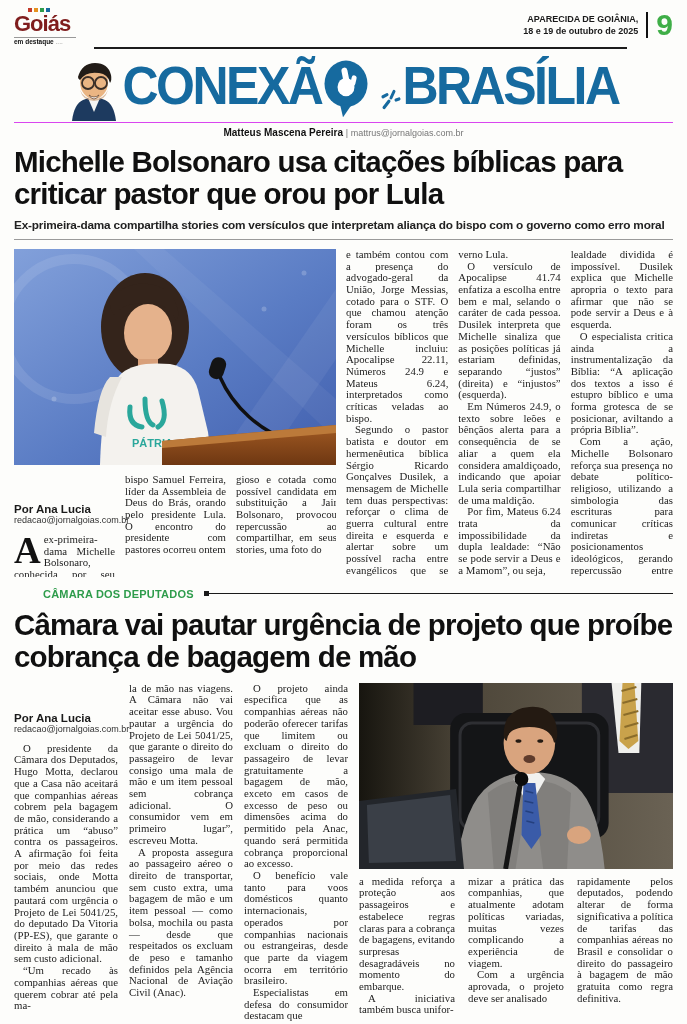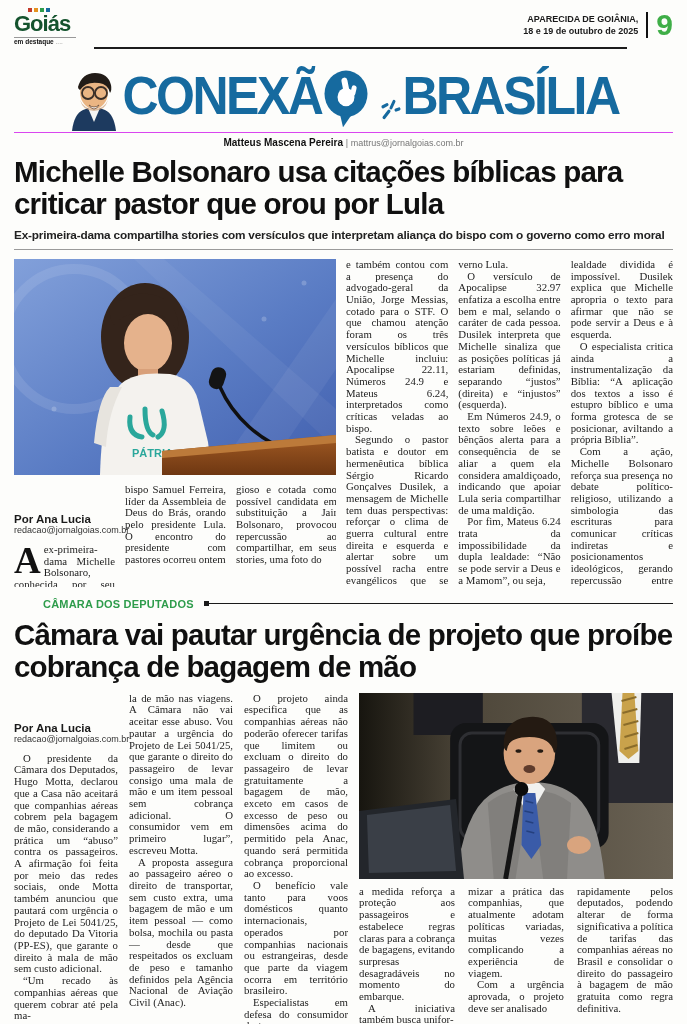--- a/index.html
+++ b/index.html
@@ -15,7 +15,7 @@
   .logo { width:90px; line-height:1; }
   .logo-dots { display:flex; gap:2px; margin-left:14px; margin-bottom:1px; }
   .logo-dots span { width:4px; height:4px; }
-  .logo-text { font-family:"Liberation Sans",sans-serif; font-weight:bold; font-size:22px; color:#14532d; letter-spacing:-1px; }
+  .logo-text { font-family:"Liberation Sans",sans-serif; font-weight:bold; font-size:22px; color:#7f1d1d; letter-spacing:-1px; }
   .logo-sub { font-family:"Liberation Sans",sans-serif; font-size:6.5px; font-weight:bold; color:#111; border-top:1px solid #999; margin-top:2px; padding-top:1px; width:62px; }
   .logo-sub .gray { color:#999; font-weight:normal; }
   .spacer { flex:1; }

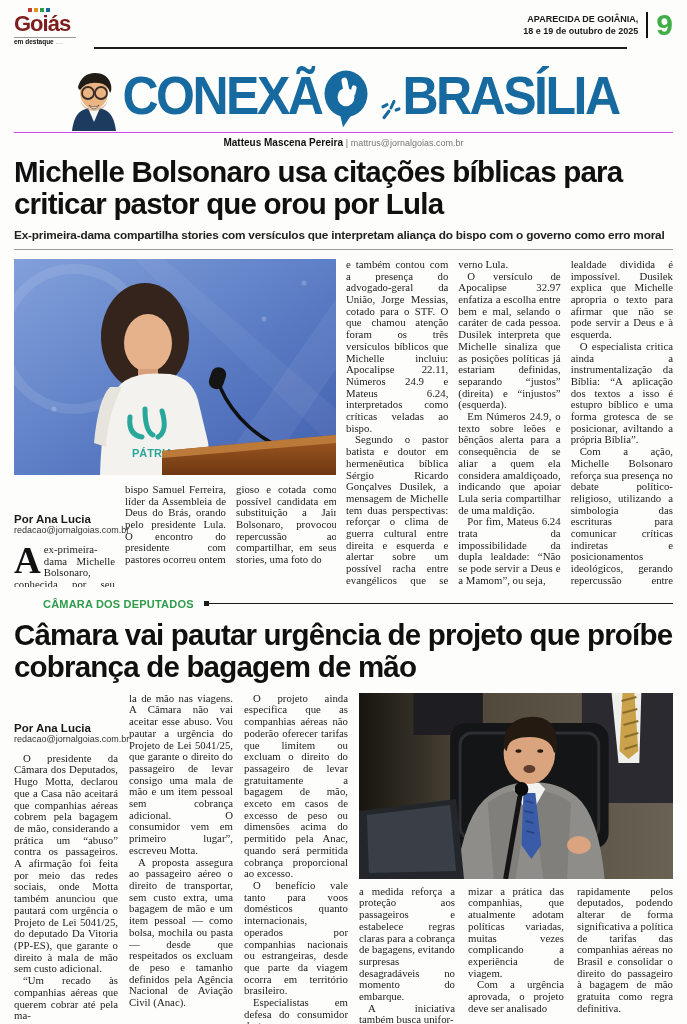--- a/index.html
+++ b/index.html
@@ -23,7 +23,7 @@
   .vdiv { width:2px; height:26px; background:#111; margin:4px 8px 0 8px; }
   .pagenum { font-family:"Liberation Sans",sans-serif; font-weight:bold; font-size:30px; color:#3fae47; line-height:1; padding-top:2px; }
   
-  .masthead { display:flex; align-items:center; justify-content:center; height:68px; margin-top:12px;text-align:right; }
+  .masthead { display:flex; align-items:center; justify-content:center; height:68px; margin-top:2px;text-align:right; }
   .caricature { width:52px; height:64px; margin-right:2px; margin-top:6px; }
   .mast-title { display:flex; align-items:center; font-family:"Liberation Sans",sans-serif; font-weight:bold; font-size:50px; letter-spacing:-2.5px; color:#166a9f; transform:scaleY(1.08); }
   .bubble-o { width:46px; height:54px; margin:0 2px; position:relative; top:3px; }

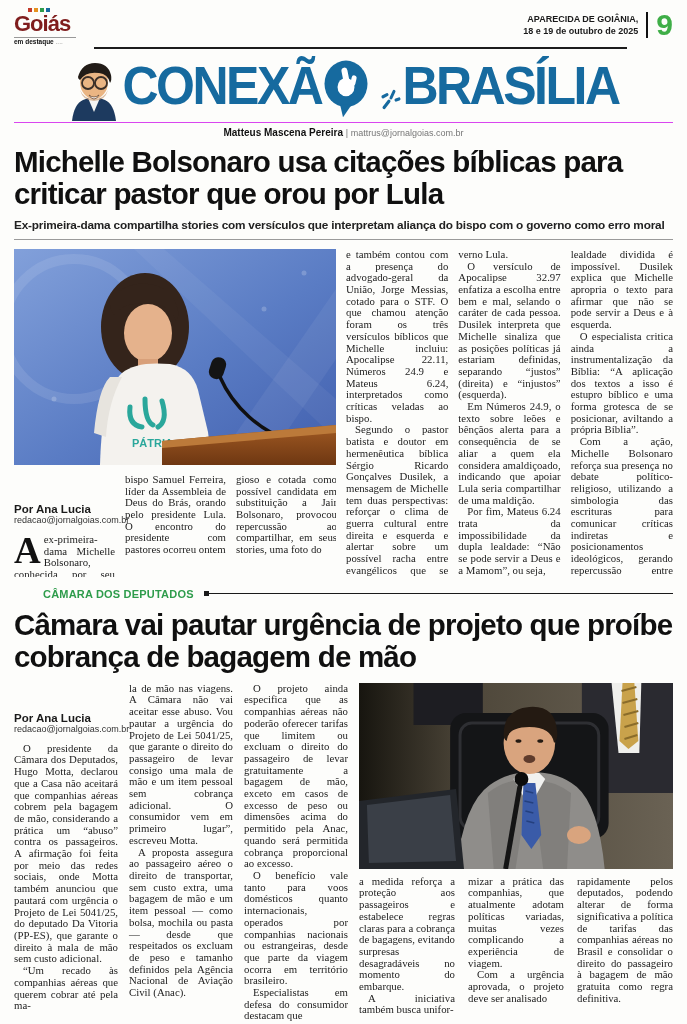--- a/index.html
+++ b/index.html
@@ -199,7 +199,7 @@
           </div>
         <div class="col" data-noindent="">
             <p class="para">verno Lula.</p>
-            <p class="para">O versículo de Apocalipse 32.97 enfatiza a escolha entre bem e mal, selando o caráter de cada pessoa. Dusilek interpreta que Michelle sinaliza que as posições políticas já estariam definidas, separando “justos” (direita) e “injustos” (esquerda).</p>
+            <p class="para">O versículo de Apocalipse 41.74 enfatiza a escolha entre bem e mal, selando o caráter de cada pessoa. Dusilek interpreta que Michelle sinaliza que as posições políticas já estariam definidas, separando “justos” (direita) e “injustos” (esquerda).</p>
             <p class="para">Em Números 24.9, o texto sobre leões e bênçãos alerta para a consequência de se aliar a quem ela considera amaldiçoado, indicando que apoiar Lula seria compartilhar de uma maldição.</p>
             <p class="para">Por fim, Mateus 6.24 trata da impossibilidade da dupla lealdade: “Não se pode servir a Deus e a Mamom”, ou seja,</p>
           </div>

